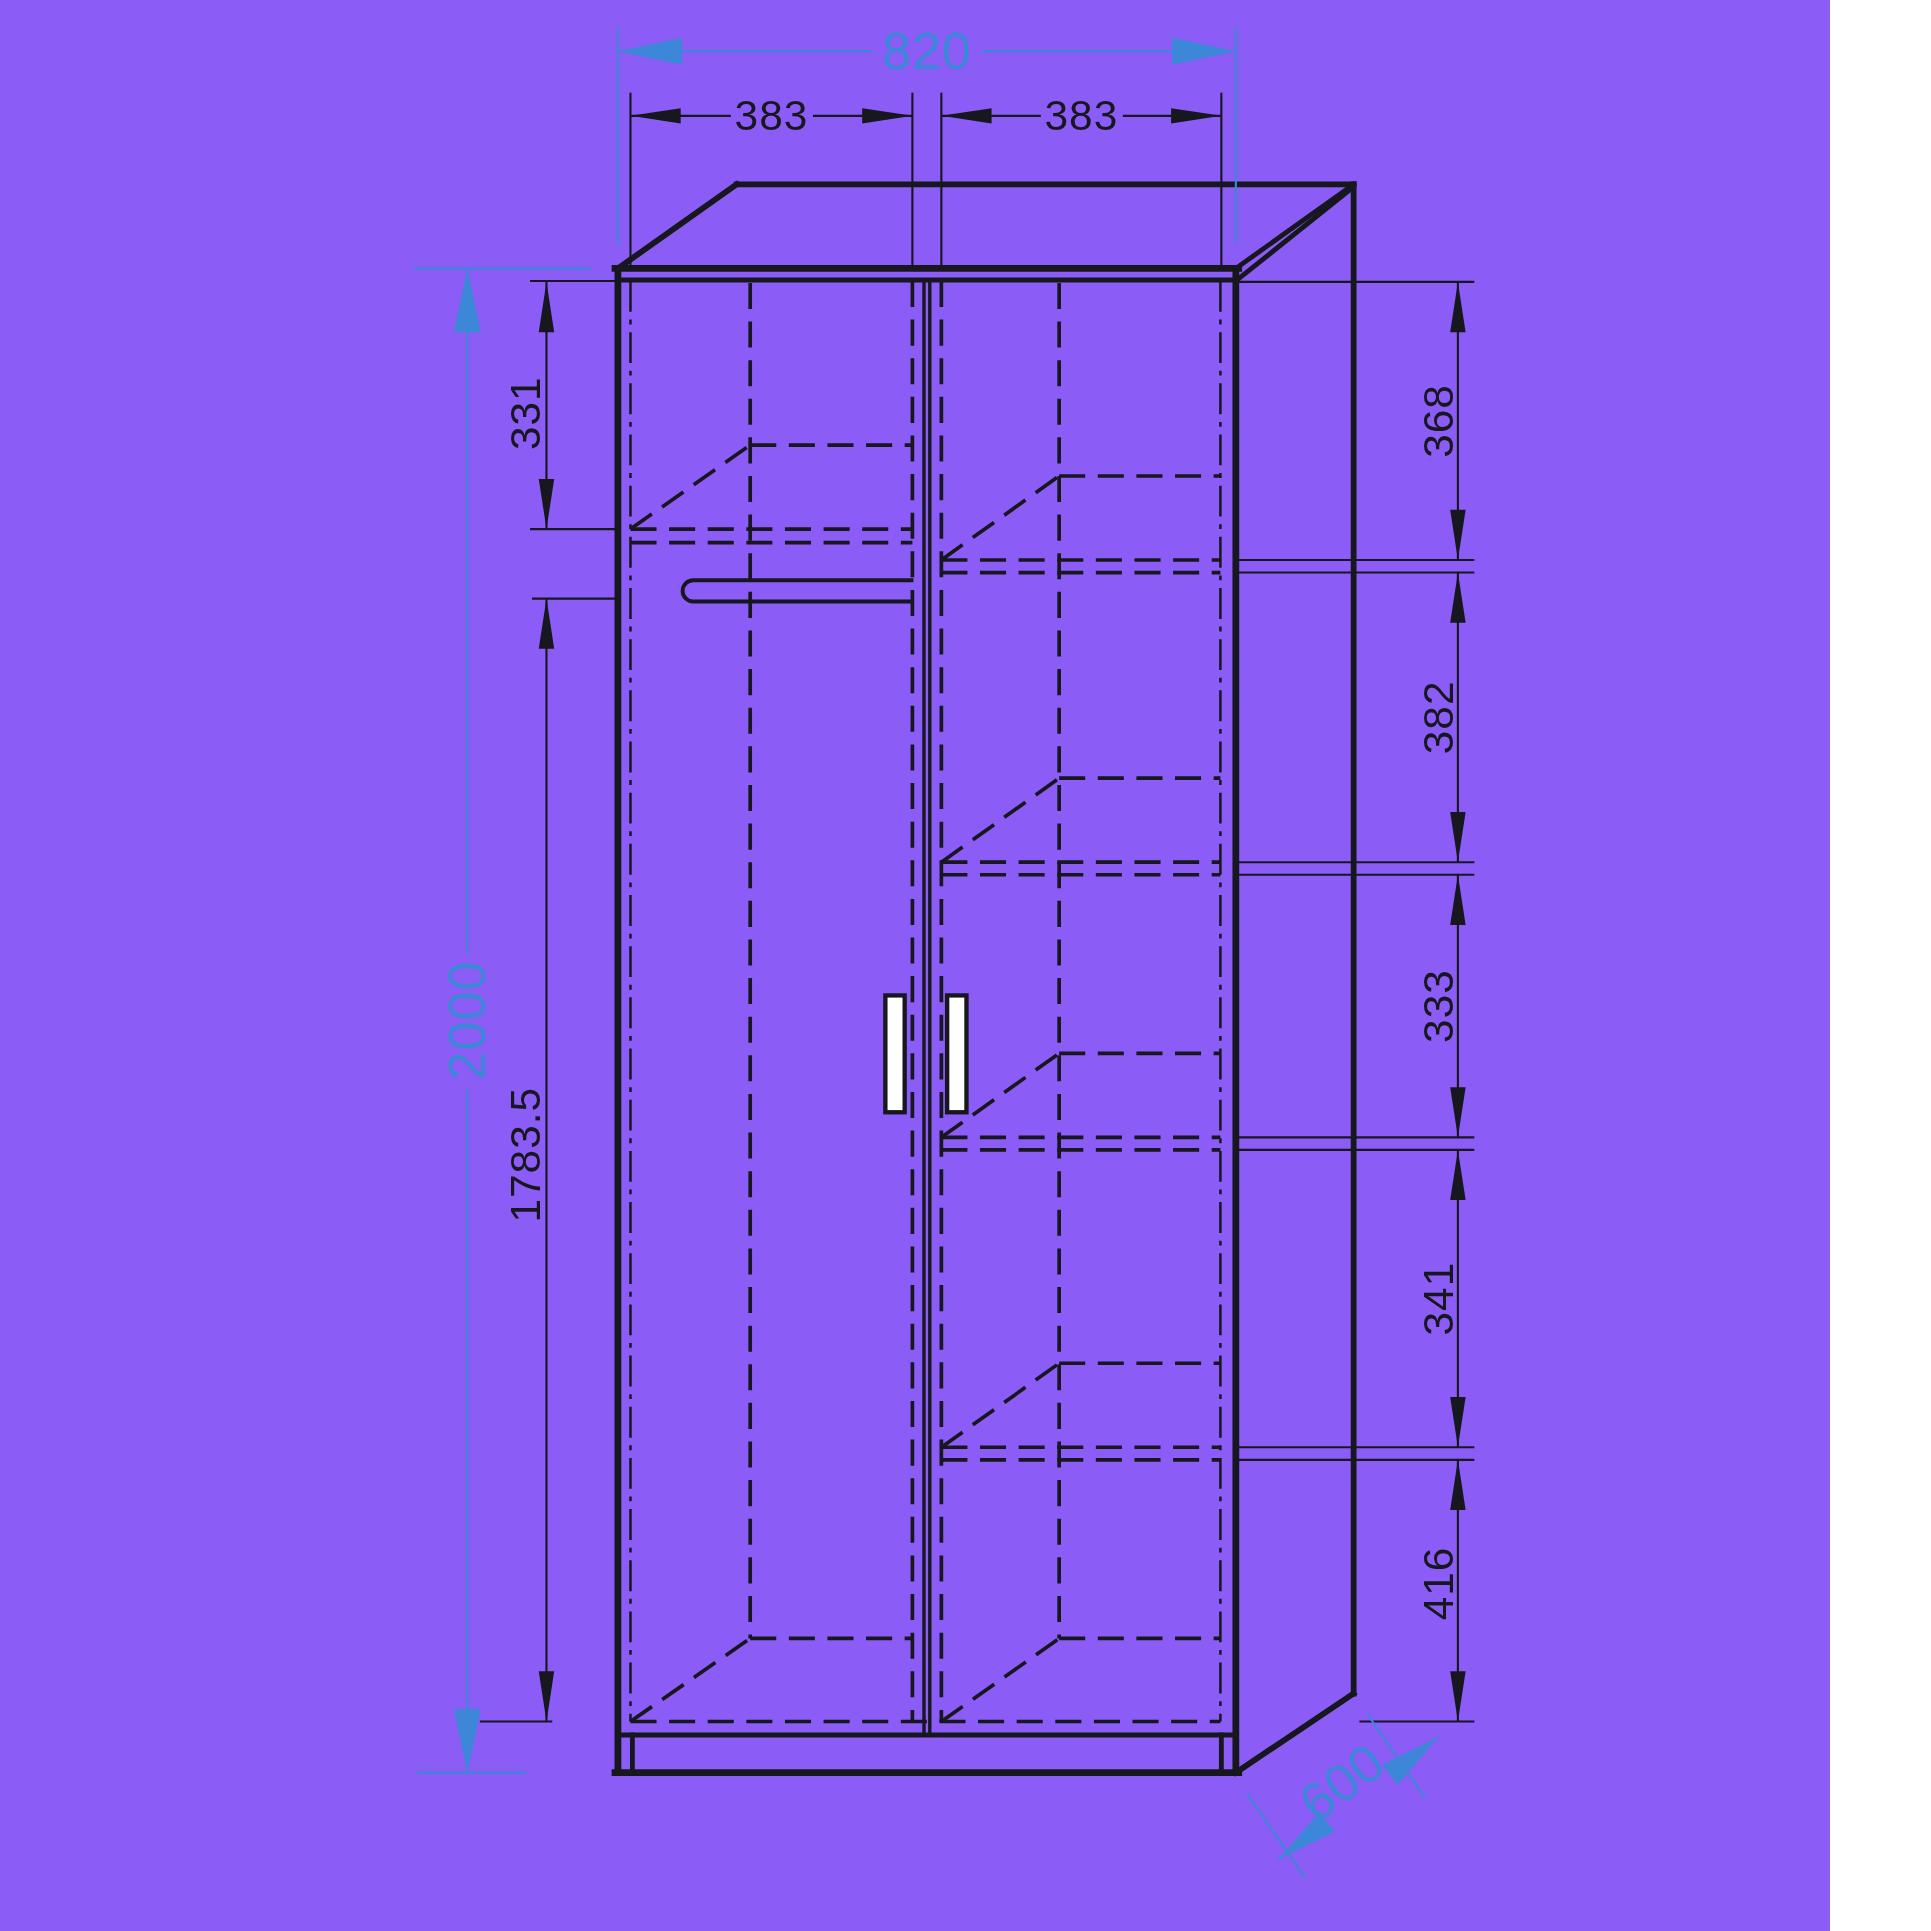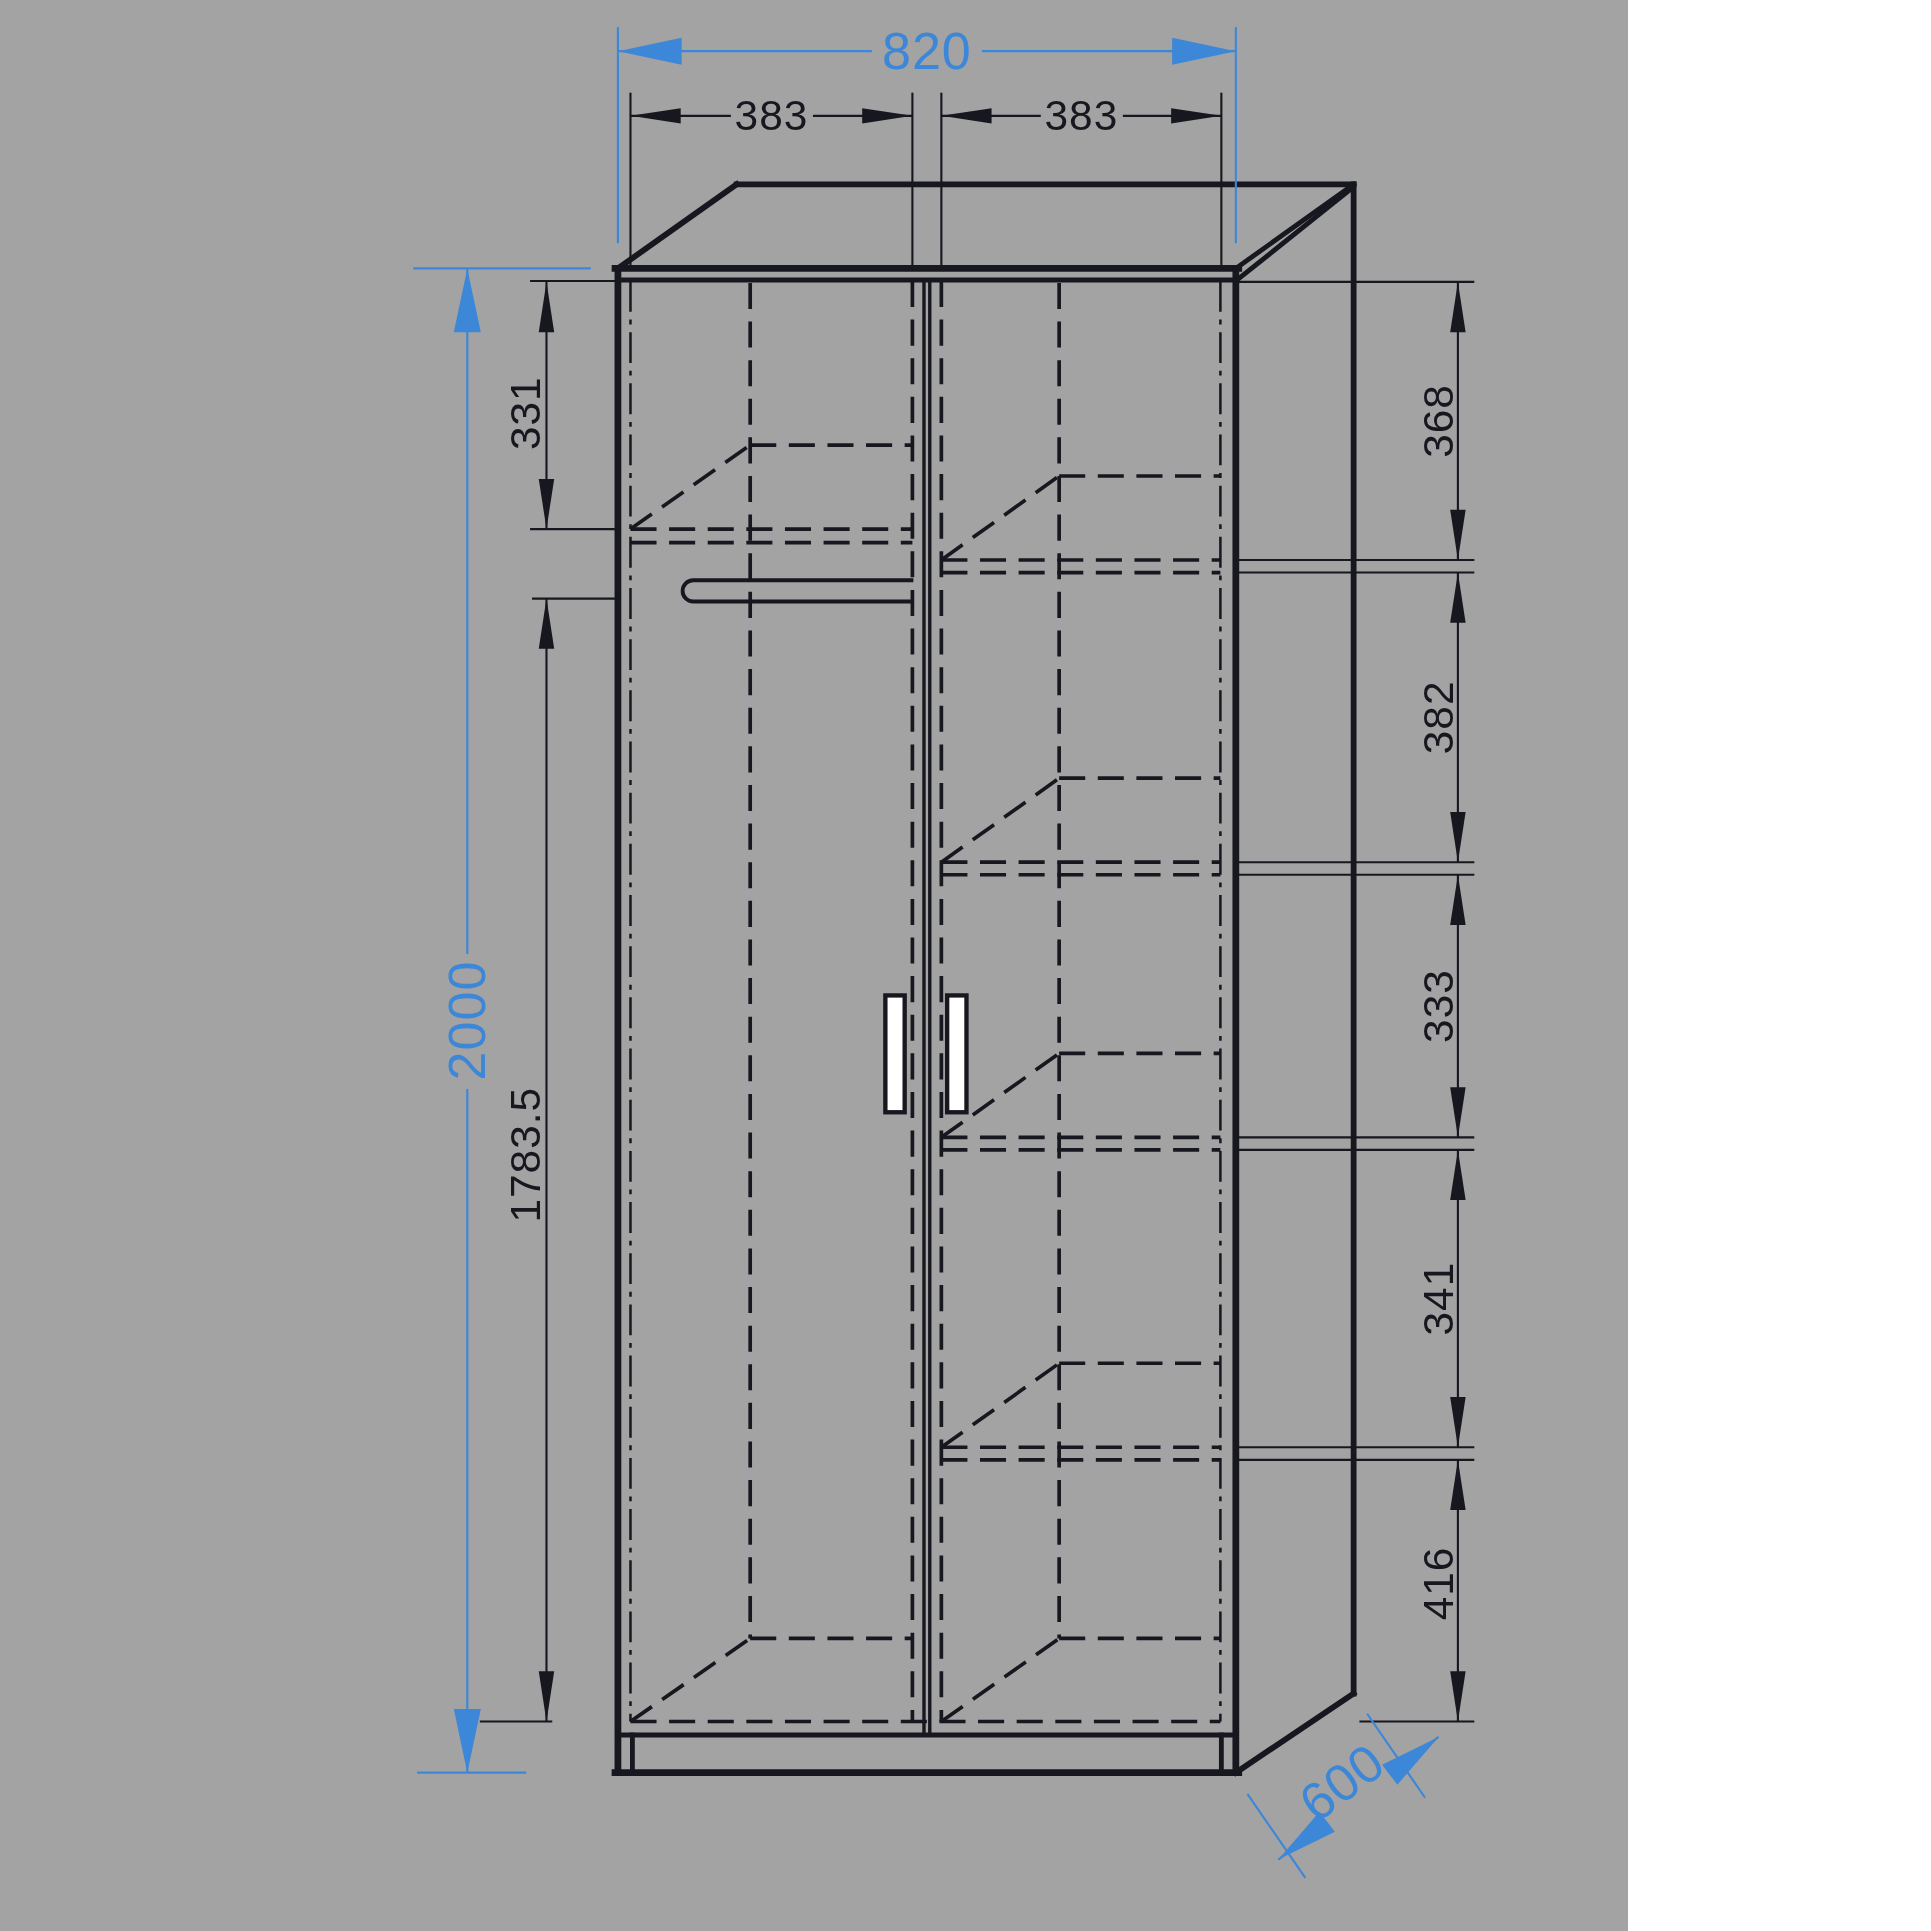--- a/index.html
+++ b/index.html
@@ -3,7 +3,7 @@
 <meta charset="utf-8">
 <style>
   html,body{margin:0;padding:0;background:#ffffff;}
-  .stage{width:1628px;height:1931px;position:relative;background:#a3a3a3;overflow:hidden;}
+  .stage{width:1830px;height:1931px;position:relative;background:#8b5cf6;overflow:hidden;}
   svg{display:block;}
   text{font-family:"Liberation Sans", sans-serif;}
   .dim-black{fill:#17171f;font-size:44px;letter-spacing:1px;}

